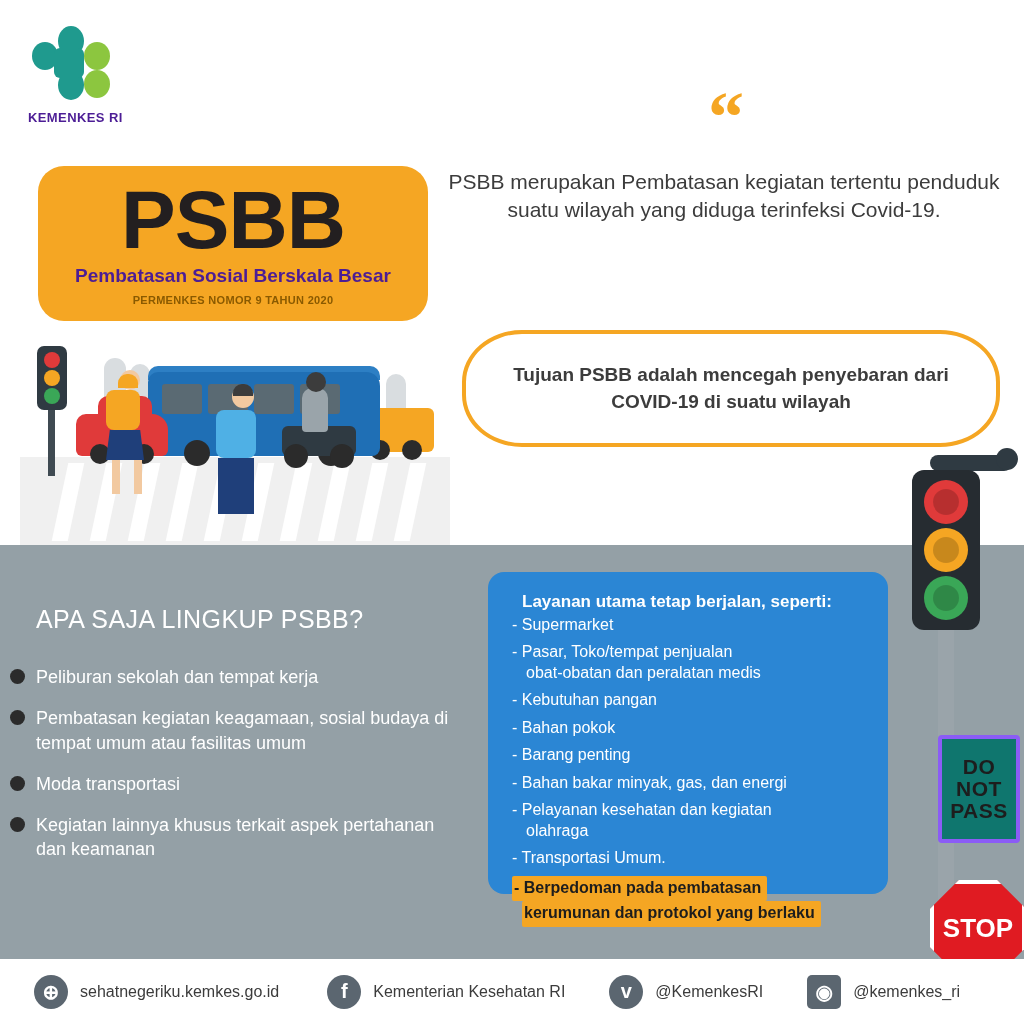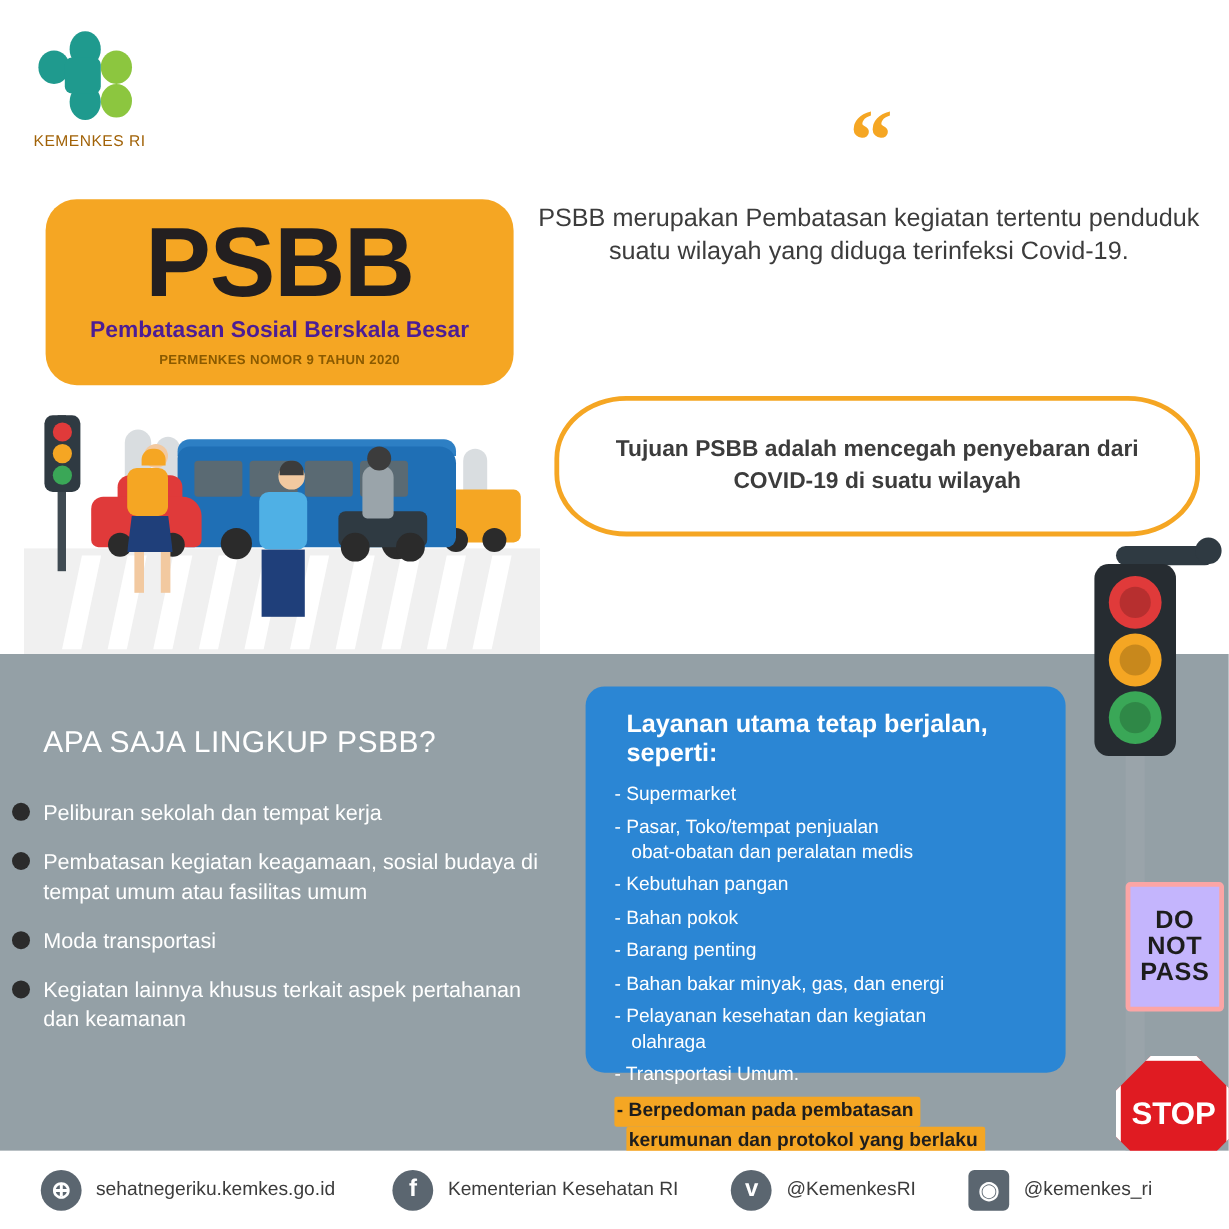--- a/index.html
+++ b/index.html
@@ -23,7 +23,7 @@
   .logo-mark { position: relative; width: 78px; height: 76px; margin-left: 4px; }
   .petal { position: absolute; border-radius: 50% 50% 50% 50%; }
   .logo-label {
-    margin-top: 8px; font-size: 13px; font-weight: normal; color: #a16207;
+    margin-top: 8px; font-size: 13px; font-weight: bold; color: #4c1d95;
     letter-spacing: .4px;
   }
 

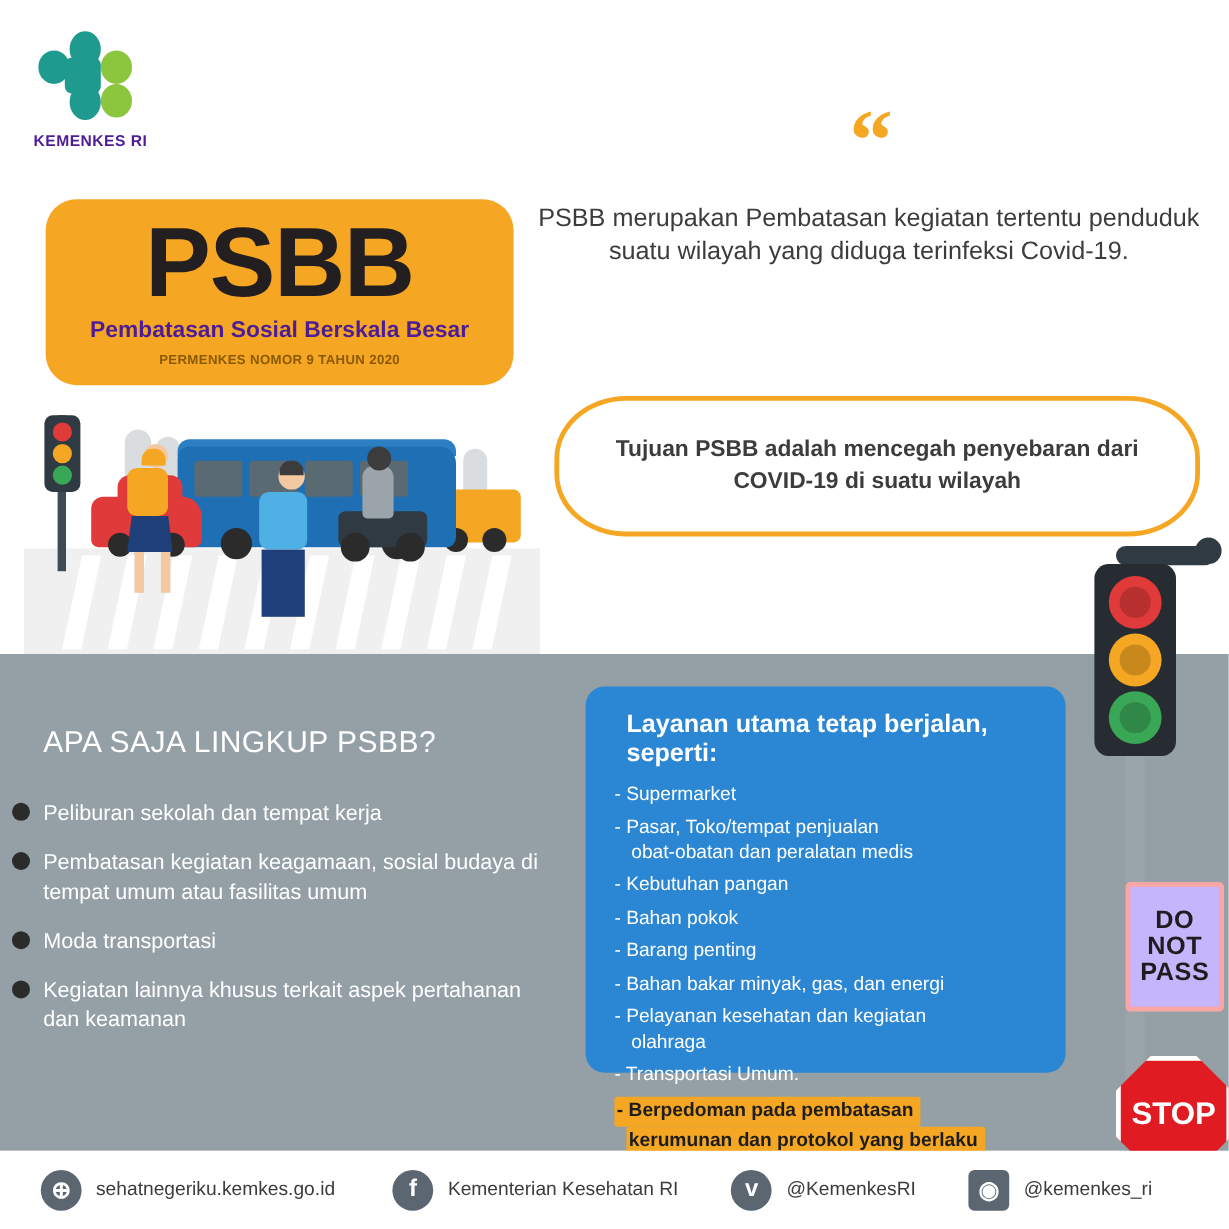--- a/index.html
+++ b/index.html
@@ -132,7 +132,7 @@
     background: #2b86d4; border-radius: 16px; padding: 20px 18px 12px 24px;
   }
   .services-title {
-    font-size: 21px; font-weight: bold; color: #ffffff; margin-bottom: 13px; margin-left: 10px;
+    font-size: 17px; font-weight: bold; color: #ffffff; margin-bottom: 3px; margin-left: 10px;
   }
   .svc-item { font-size: 16px; color: #ffffff; line-height: 1.28; margin-bottom: 7px; }
   .svc-item .cont { display: block; padding-left: 14px; }

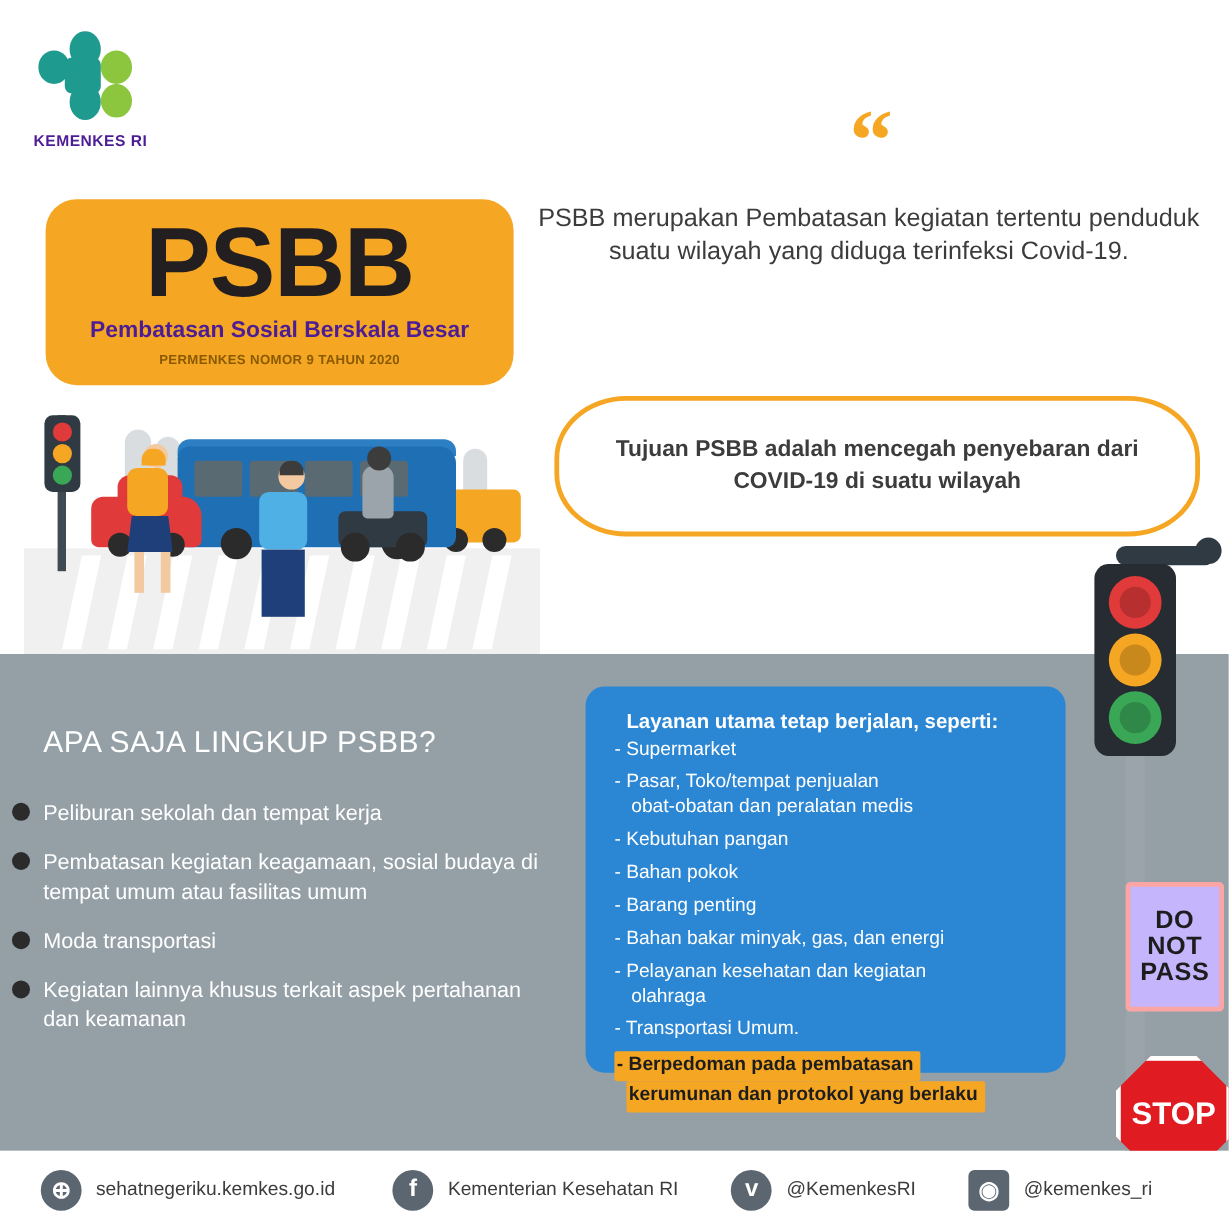--- a/index.html
+++ b/index.html
@@ -163,7 +163,7 @@
   
   .dnp {
     position: absolute; left: 938px; top: 735px; width: 82px; height: 108px;
-    background: #c4b5fd; border: 4px solid #fca5a5; border-radius: 4px;
+    background: #0f766e; border: 4px solid #8b5cf6; border-radius: 4px;
     display: flex; flex-direction: column; align-items: center; justify-content: center;
     line-height: 1.05;
   }

